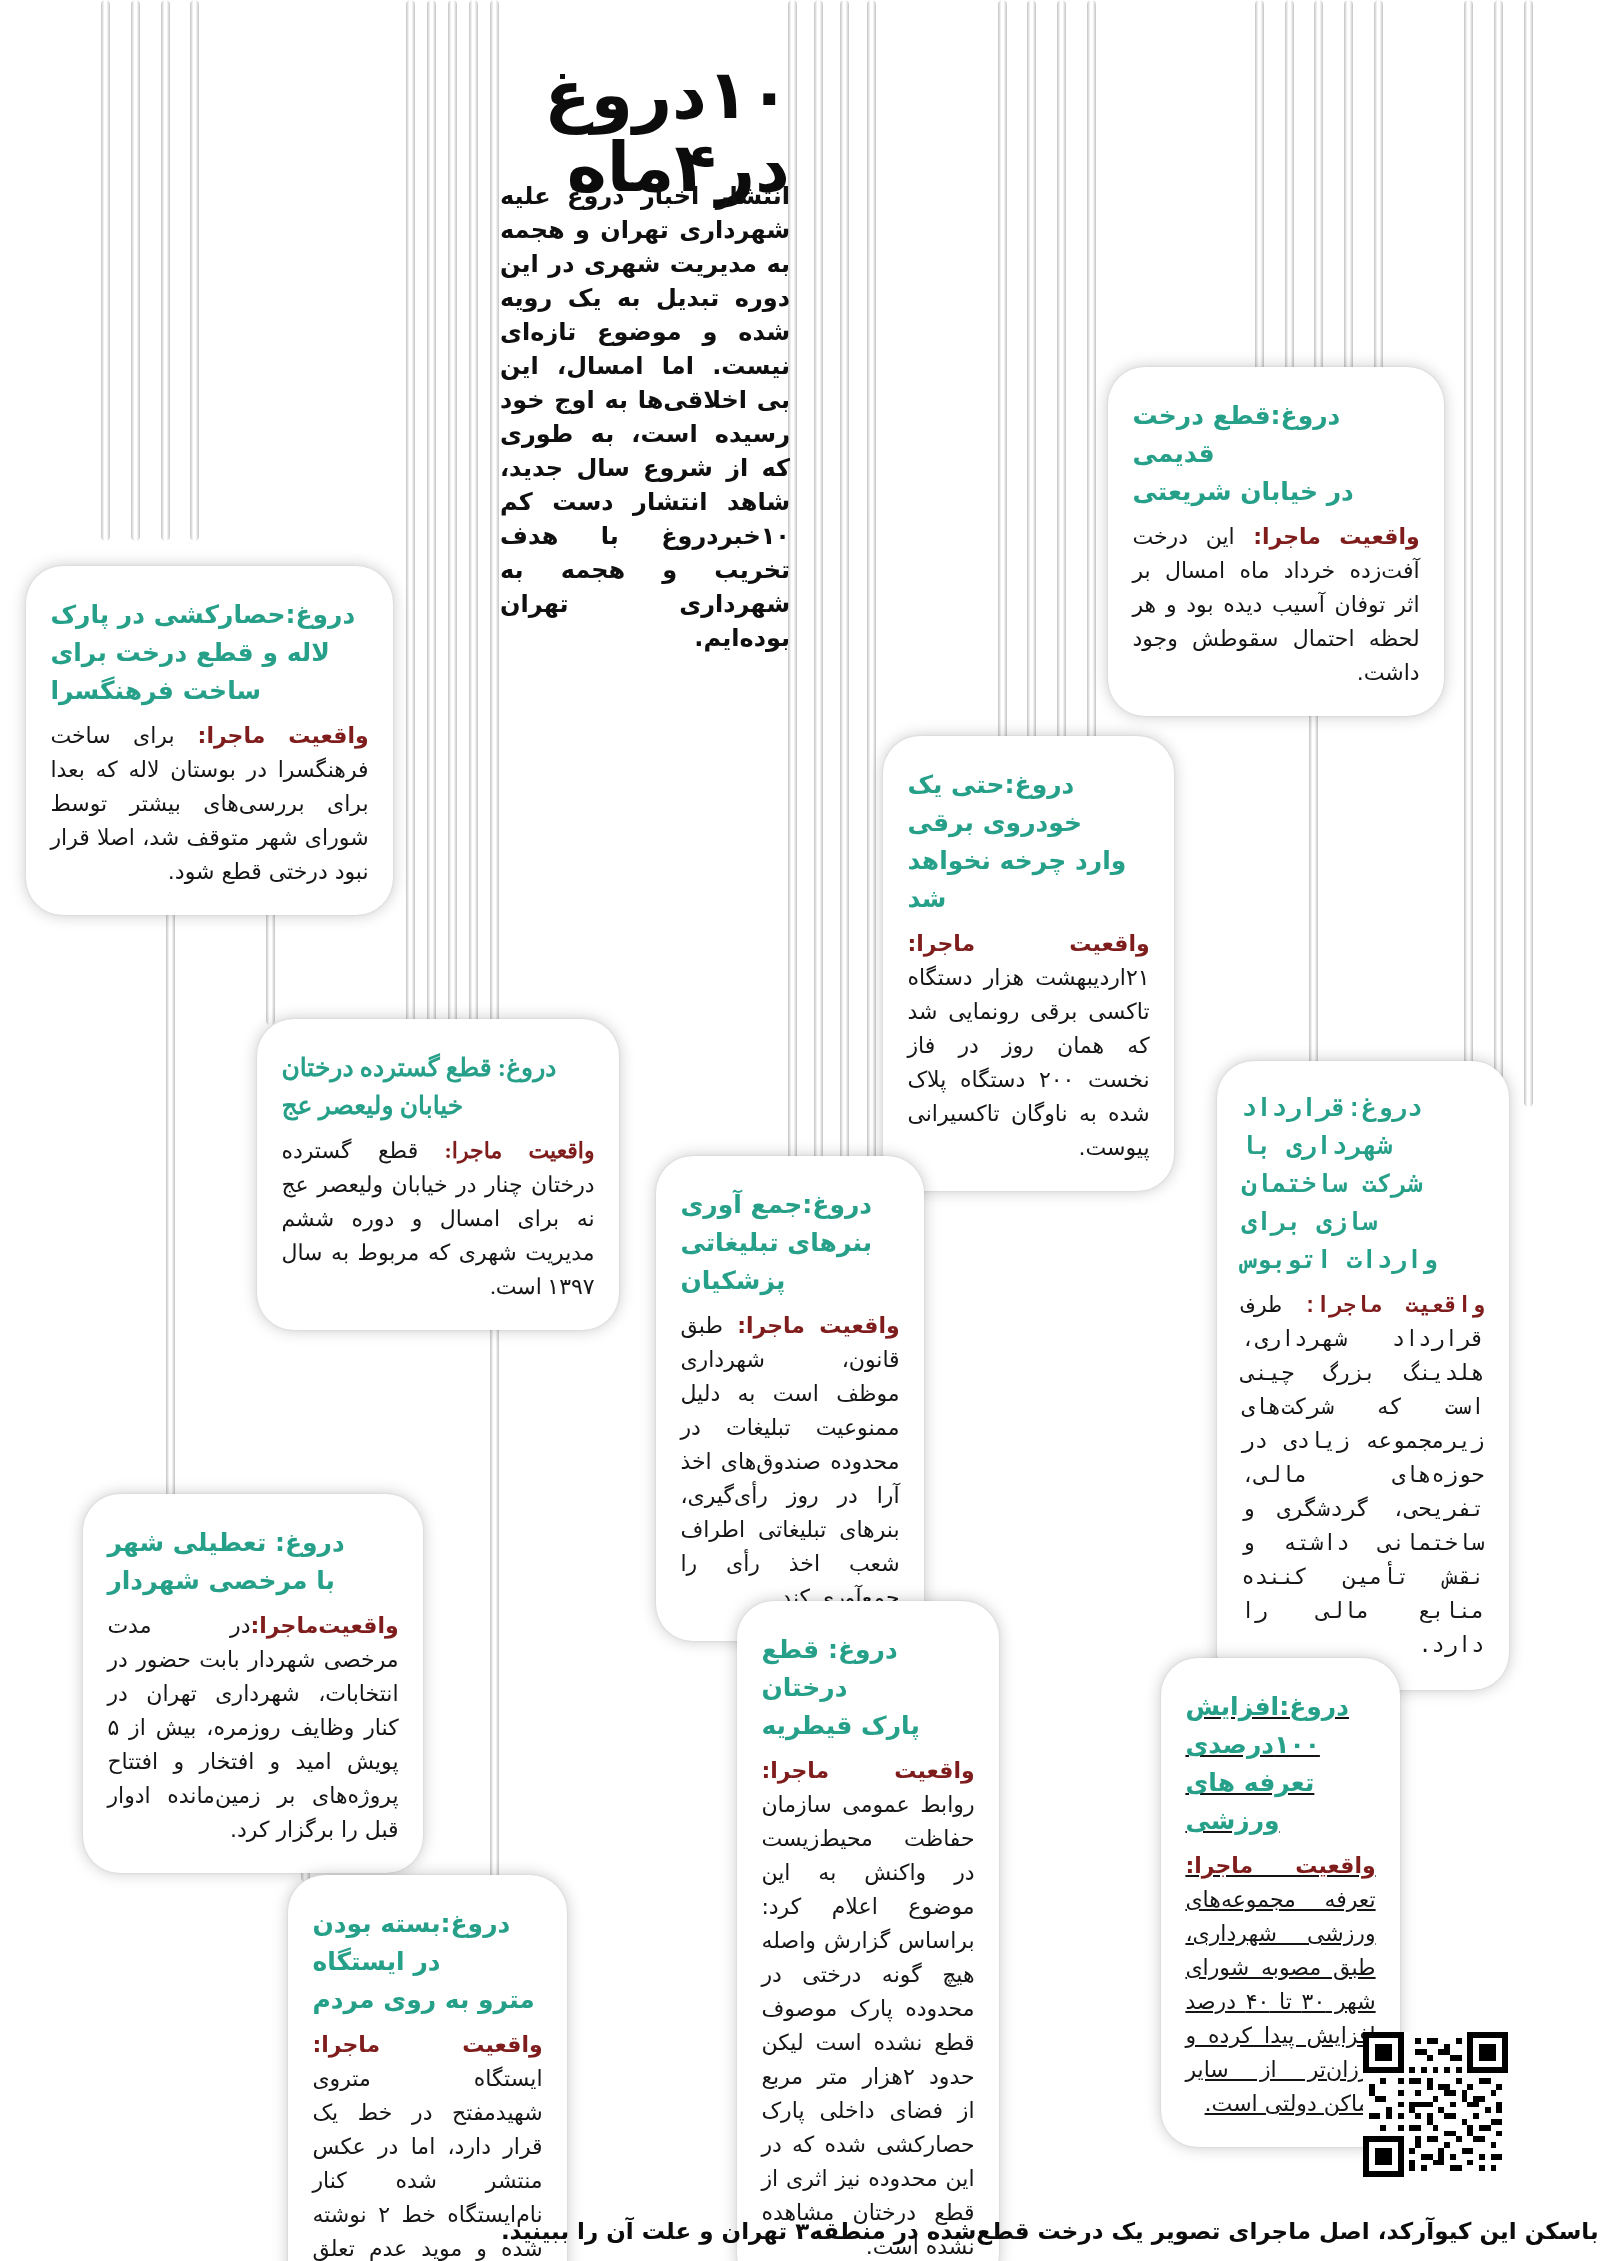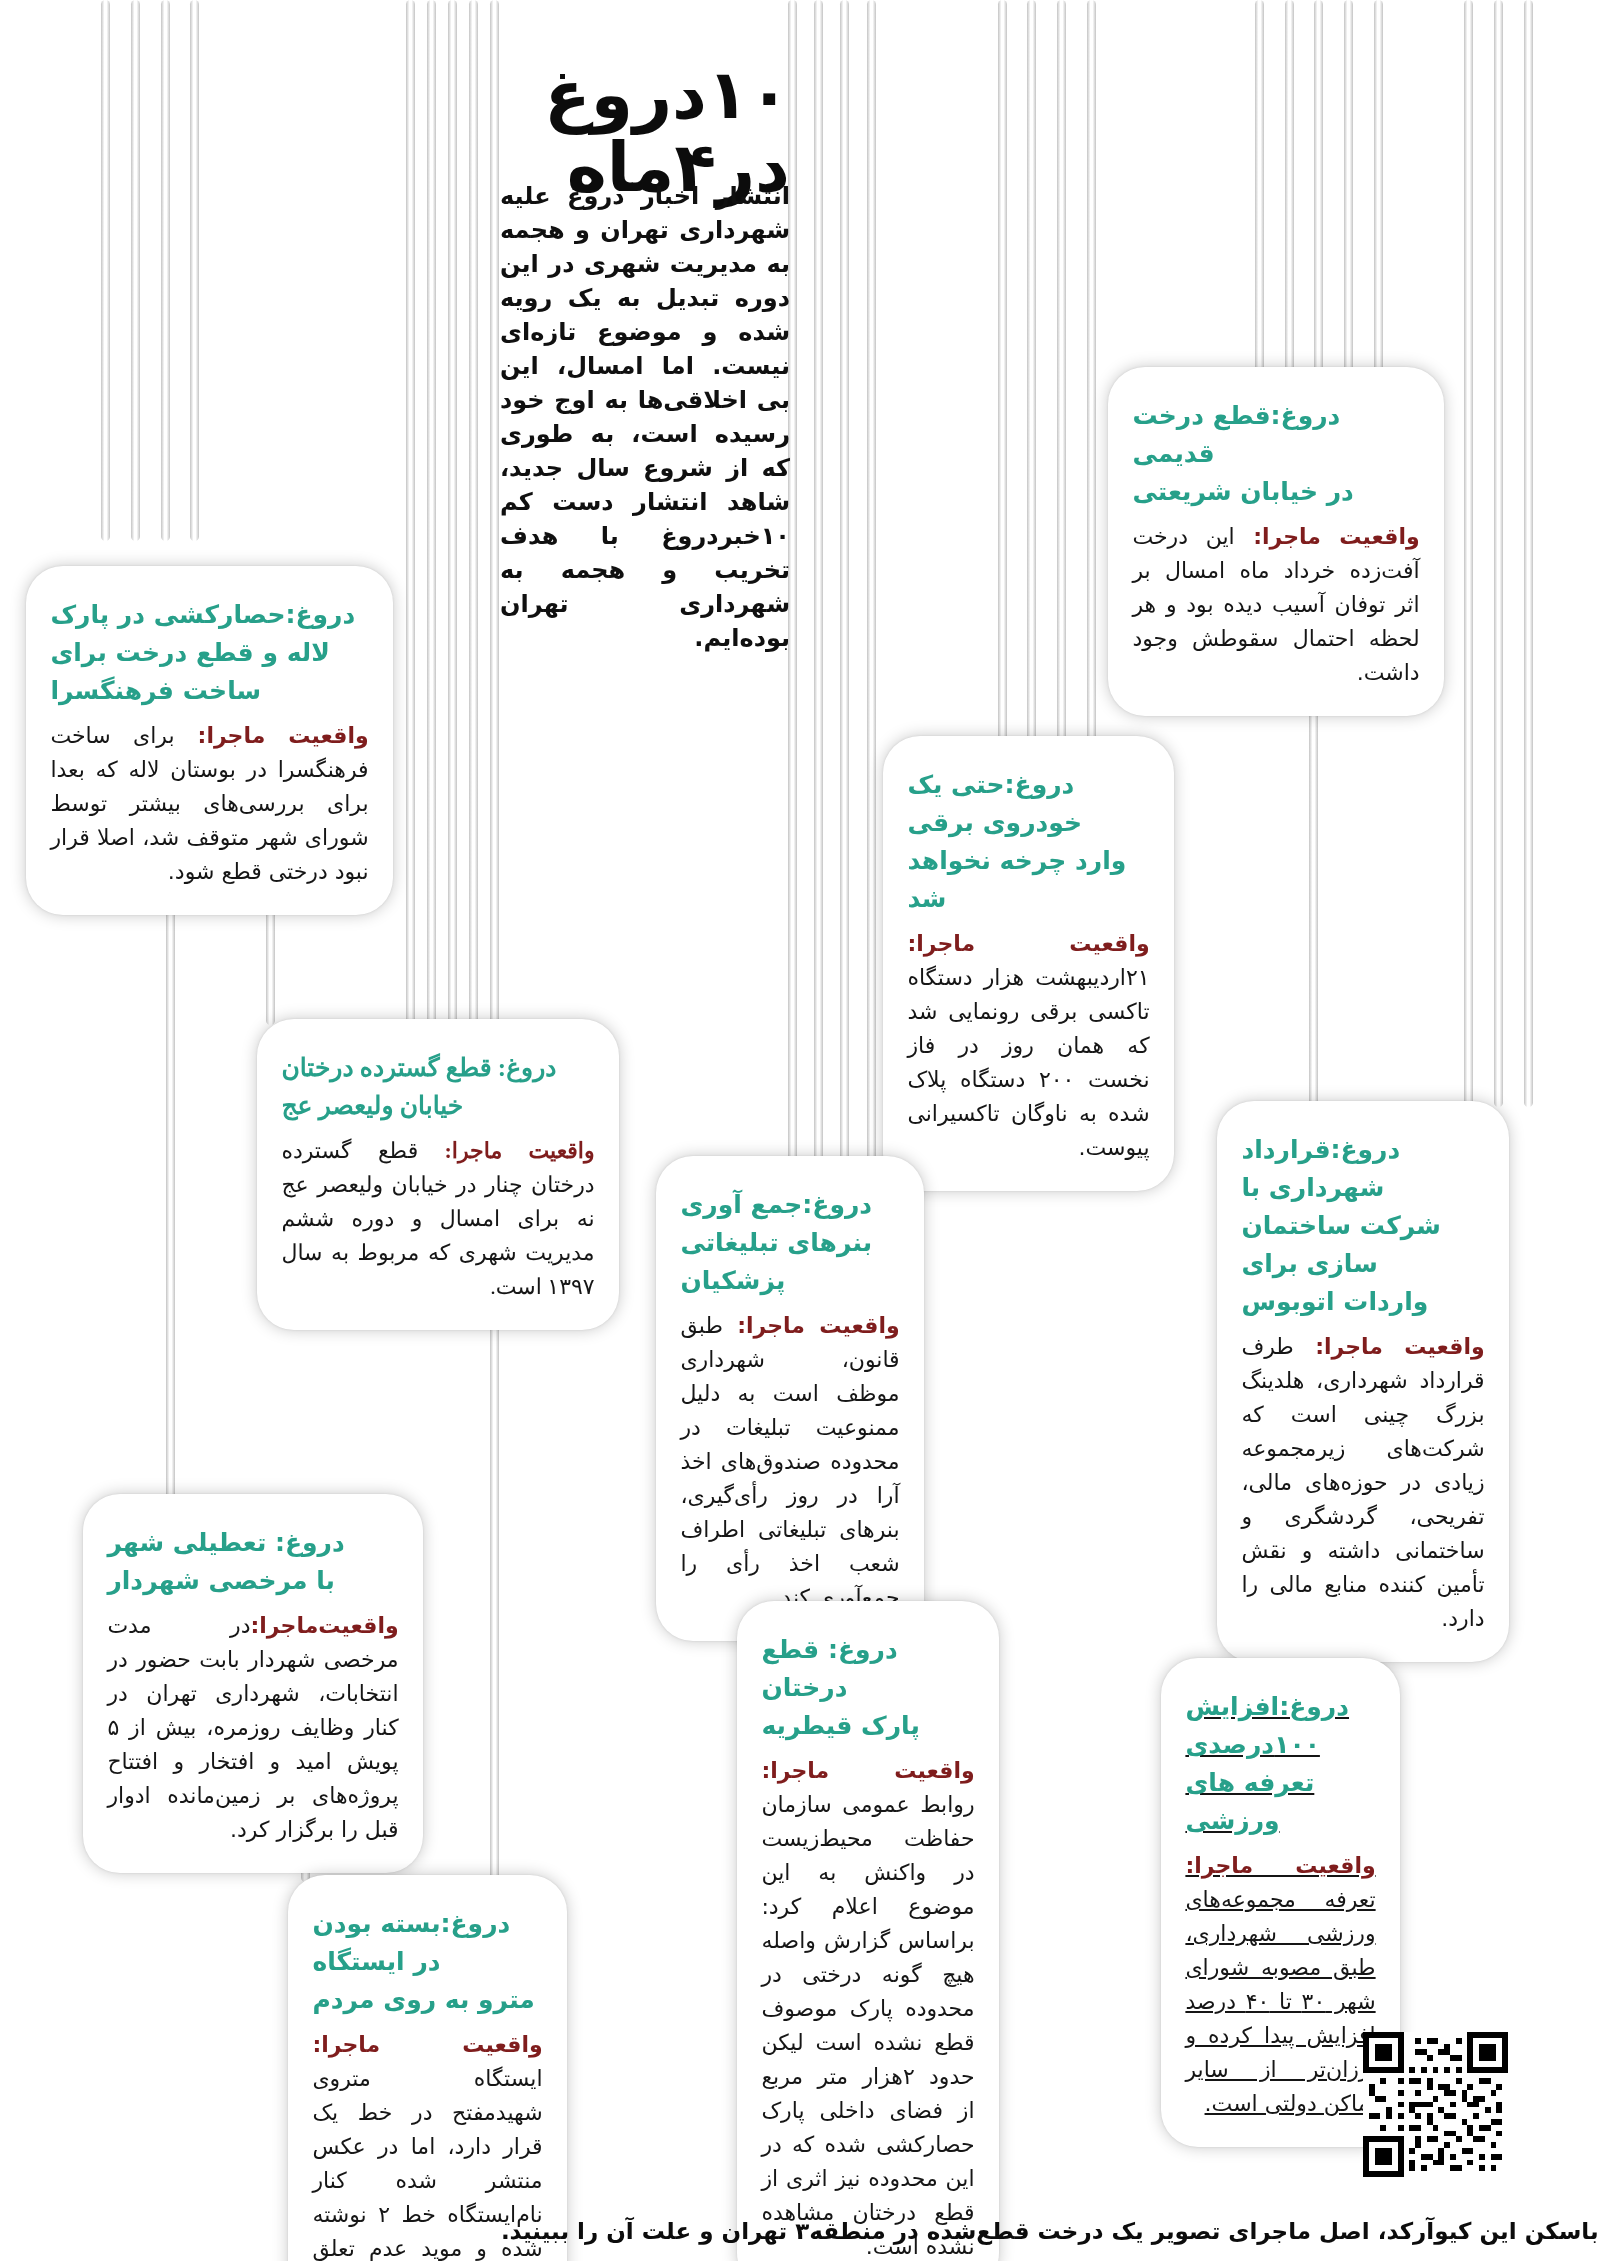--- a/index.html
+++ b/index.html
@@ -34,7 +34,7 @@
   .c-hesar    {left:26px;  top:534px; width:367px;margin-top:32px;}
   .c-khodro   {left:883px;top:736px; width:291px;}
   .c-valiasr  {left:257px; top:1019px;width:362px;font-family:Liberation Serif, serif;}
-  .c-gharardad{left:1217px;top:1101px;width:292px;}
+  .c-gharardad{left:1217px;top:1061px;width:292px;font-family:Liberation Mono, monospace;}
   .c-banner   {left:656px; top:1156px;width:268px;}
   .c-tatili   {left:83px;  top:1494px;width:340px;}
   .c-gheytarie{left:737px; top:1601px;width:262px;}

